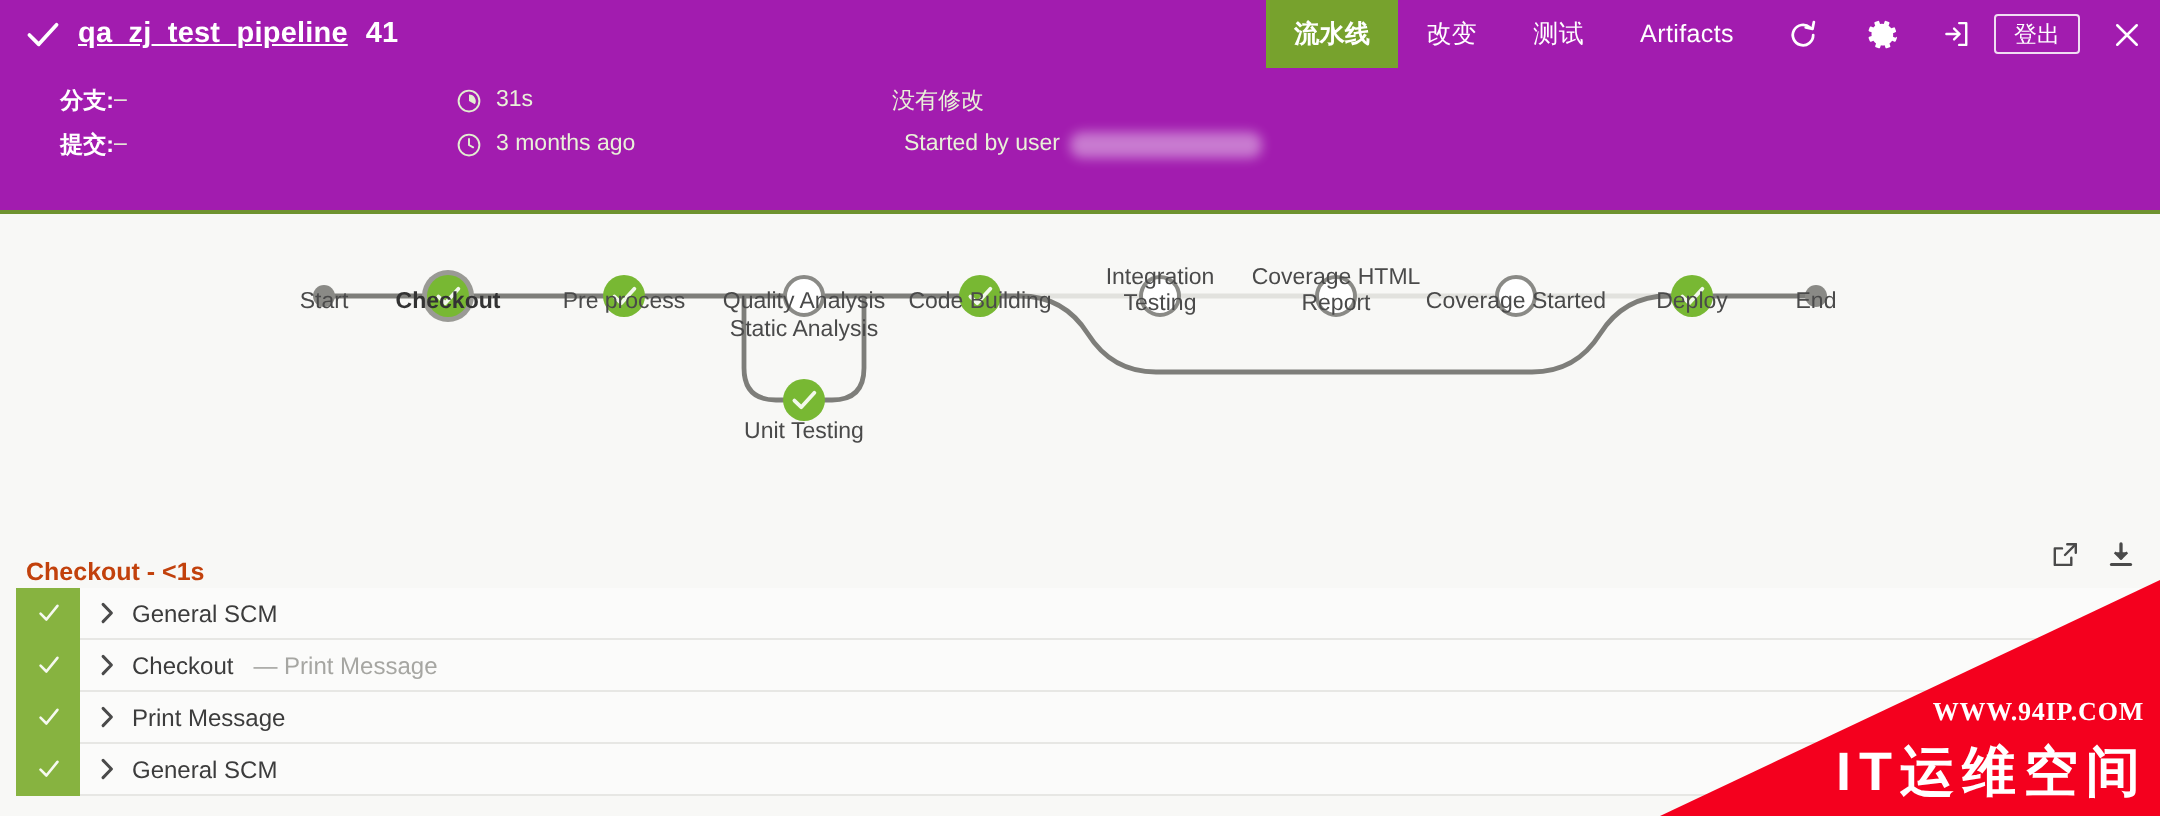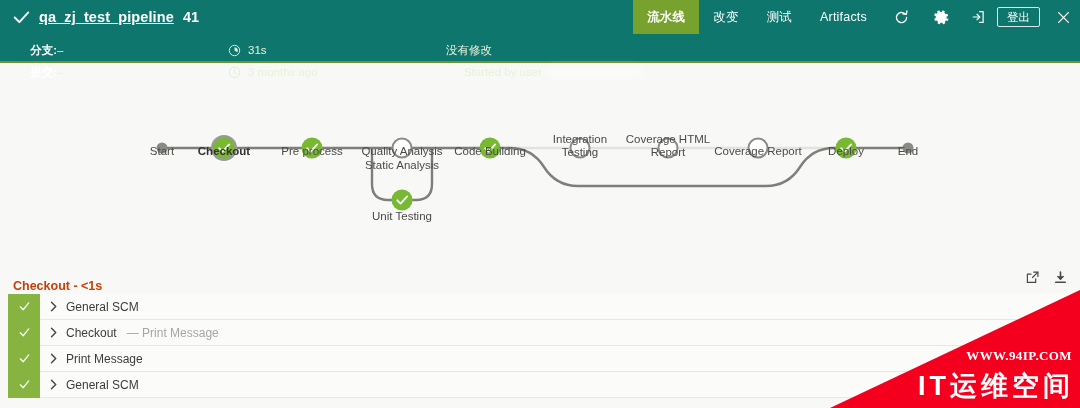--- a/index.html
+++ b/index.html
@@ -15,8 +15,8 @@
 
   
   .header {
-    position:absolute; left:0; top:0; width:1080px; height:63px;
-    background:#0f766e;
+    position:absolute; left:0; top:0; width:1080px; height:107px;
+    background:#a21caf;
     border-bottom:2px solid #6f9330;
   }
   .hdr-top {

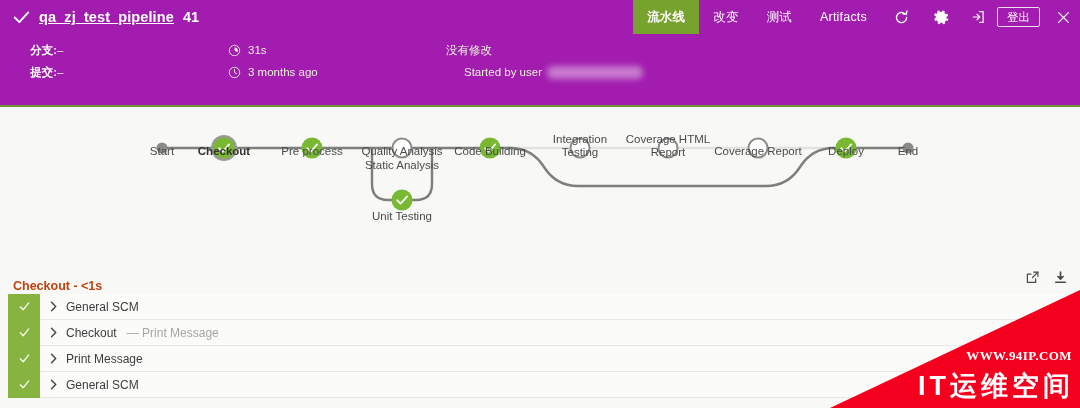--- a/index.html
+++ b/index.html
@@ -229,7 +229,7 @@
       <span class="meta-val">没有修改</span>
     </div>
 
-    <div class="meta-row" style="left:464px; top:25px;">
+    <div class="meta-row" style="left:452px; top:25px;">
       <span class="meta-val">Started by user</span>
       <span class="blurred"></span>
     </div>

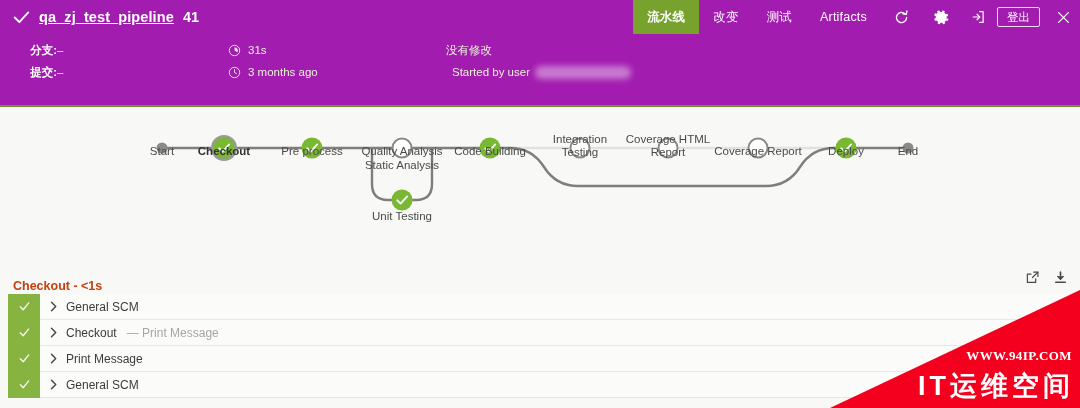--- a/index.html
+++ b/index.html
@@ -286,7 +286,7 @@
 Testing</div>
   <div class="node-label" style="left:668px; top:20px;">Coverage HTML
 Report</div>
-  <div class="node-label" style="left:758px; top:32px;">Coverage Report</div>
+  <div class="node-label" style="left:758px; top:32px;">Coverage Started</div>
   <div class="node-label" style="left:846px; top:32px;">Deploy</div>
   <div class="node-label" style="left:908px; top:32px;">End</div>
 

